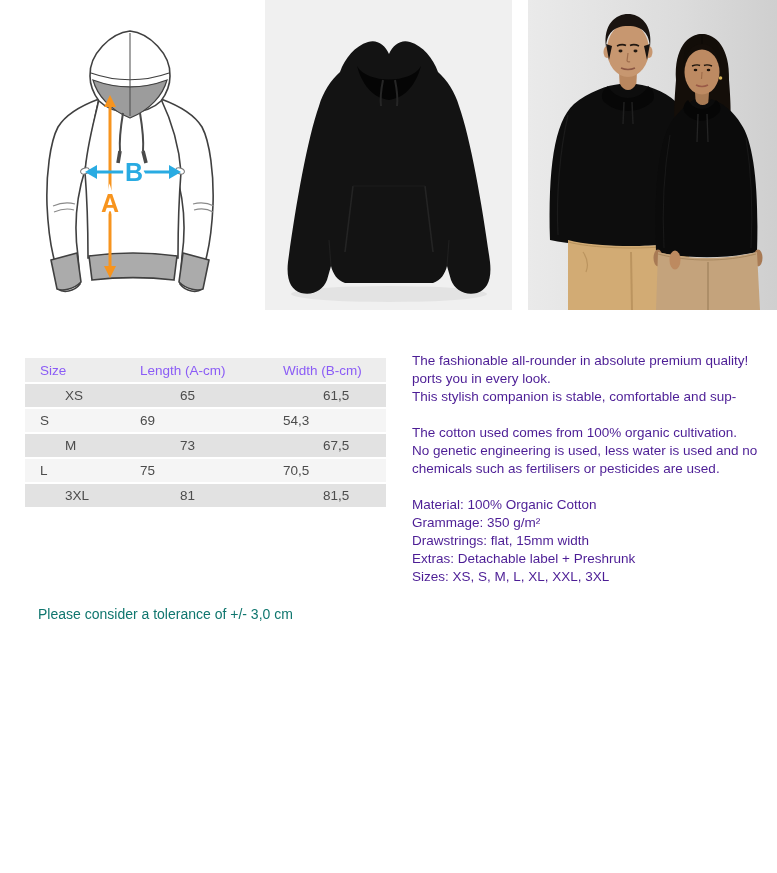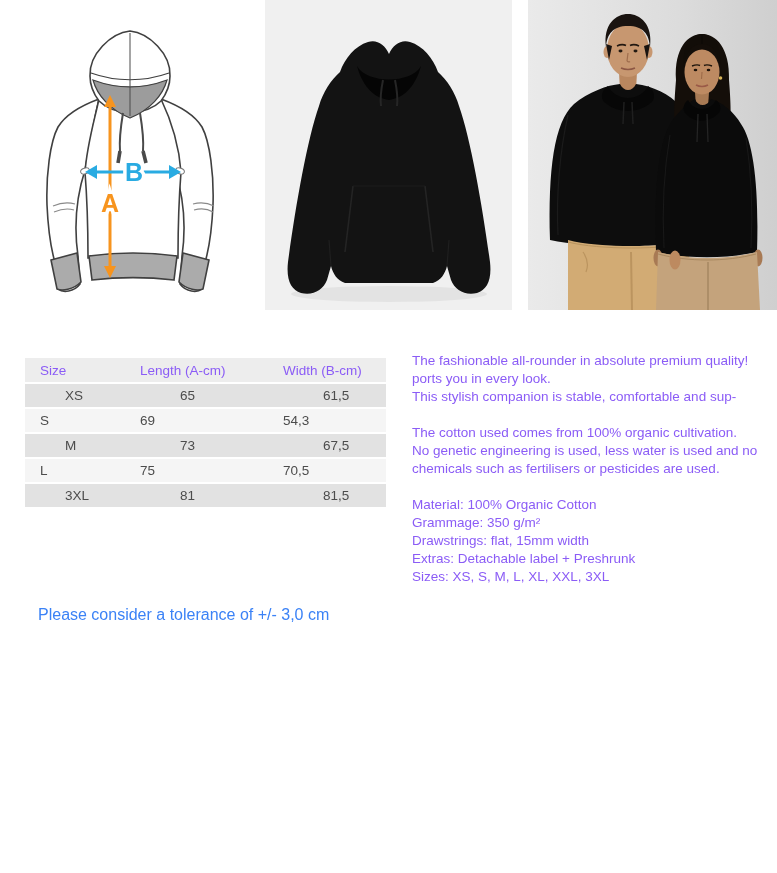--- a/index.html
+++ b/index.html
@@ -29,7 +29,7 @@
   #tolerance { position:absolute; left:38px; top:606px; font-size:16px; color:#3b82f6; }
 
   
-  #description { position:absolute; left:412px; top:352px; width:362px; font-size:13.5px; line-height:18px; color:#8b5cf6; }
+  #description { position:absolute; left:412px; top:352px; width:362px; font-size:13.5px; line-height:18px; color:#4c1d95; }
   #description .para { margin-bottom:18px; }
   #description .line { white-space:nowrap; }
 </style>

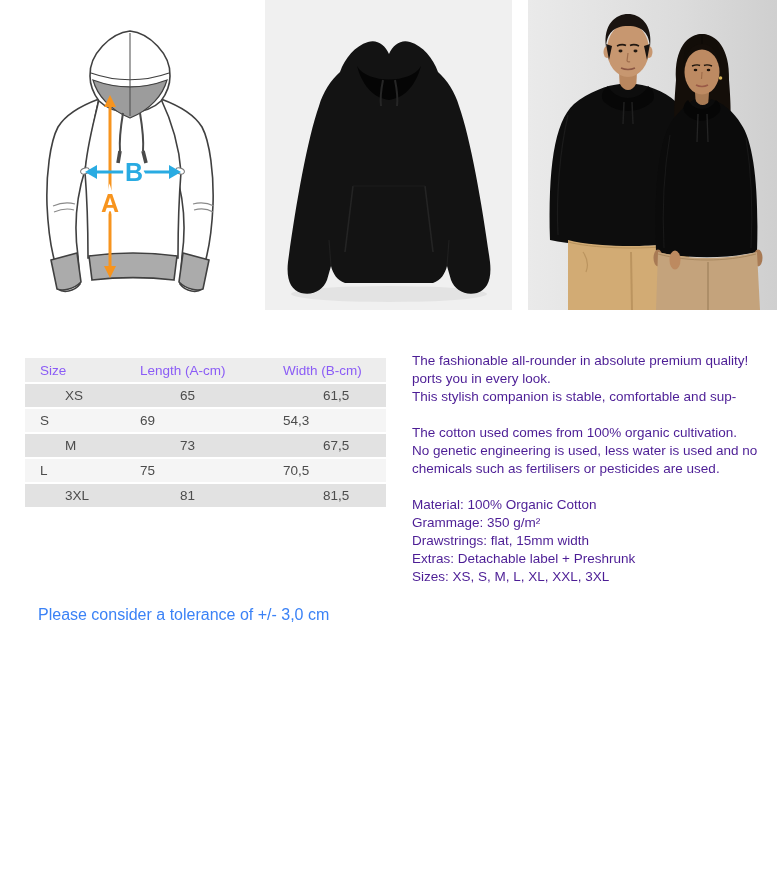--- a/index.html
+++ b/index.html
@@ -26,7 +26,7 @@
   #size-table tr.row-light td { background:#f5f5f5; }
 
   
-  #tolerance { position:absolute; left:38px; top:606px; font-size:16px; color:#3b82f6; }
+  #tolerance { position:absolute; left:38px; top:606px; font-size:14px; color:#0f766e; }
 
   
   #description { position:absolute; left:412px; top:352px; width:362px; font-size:13.5px; line-height:18px; color:#4c1d95; }

